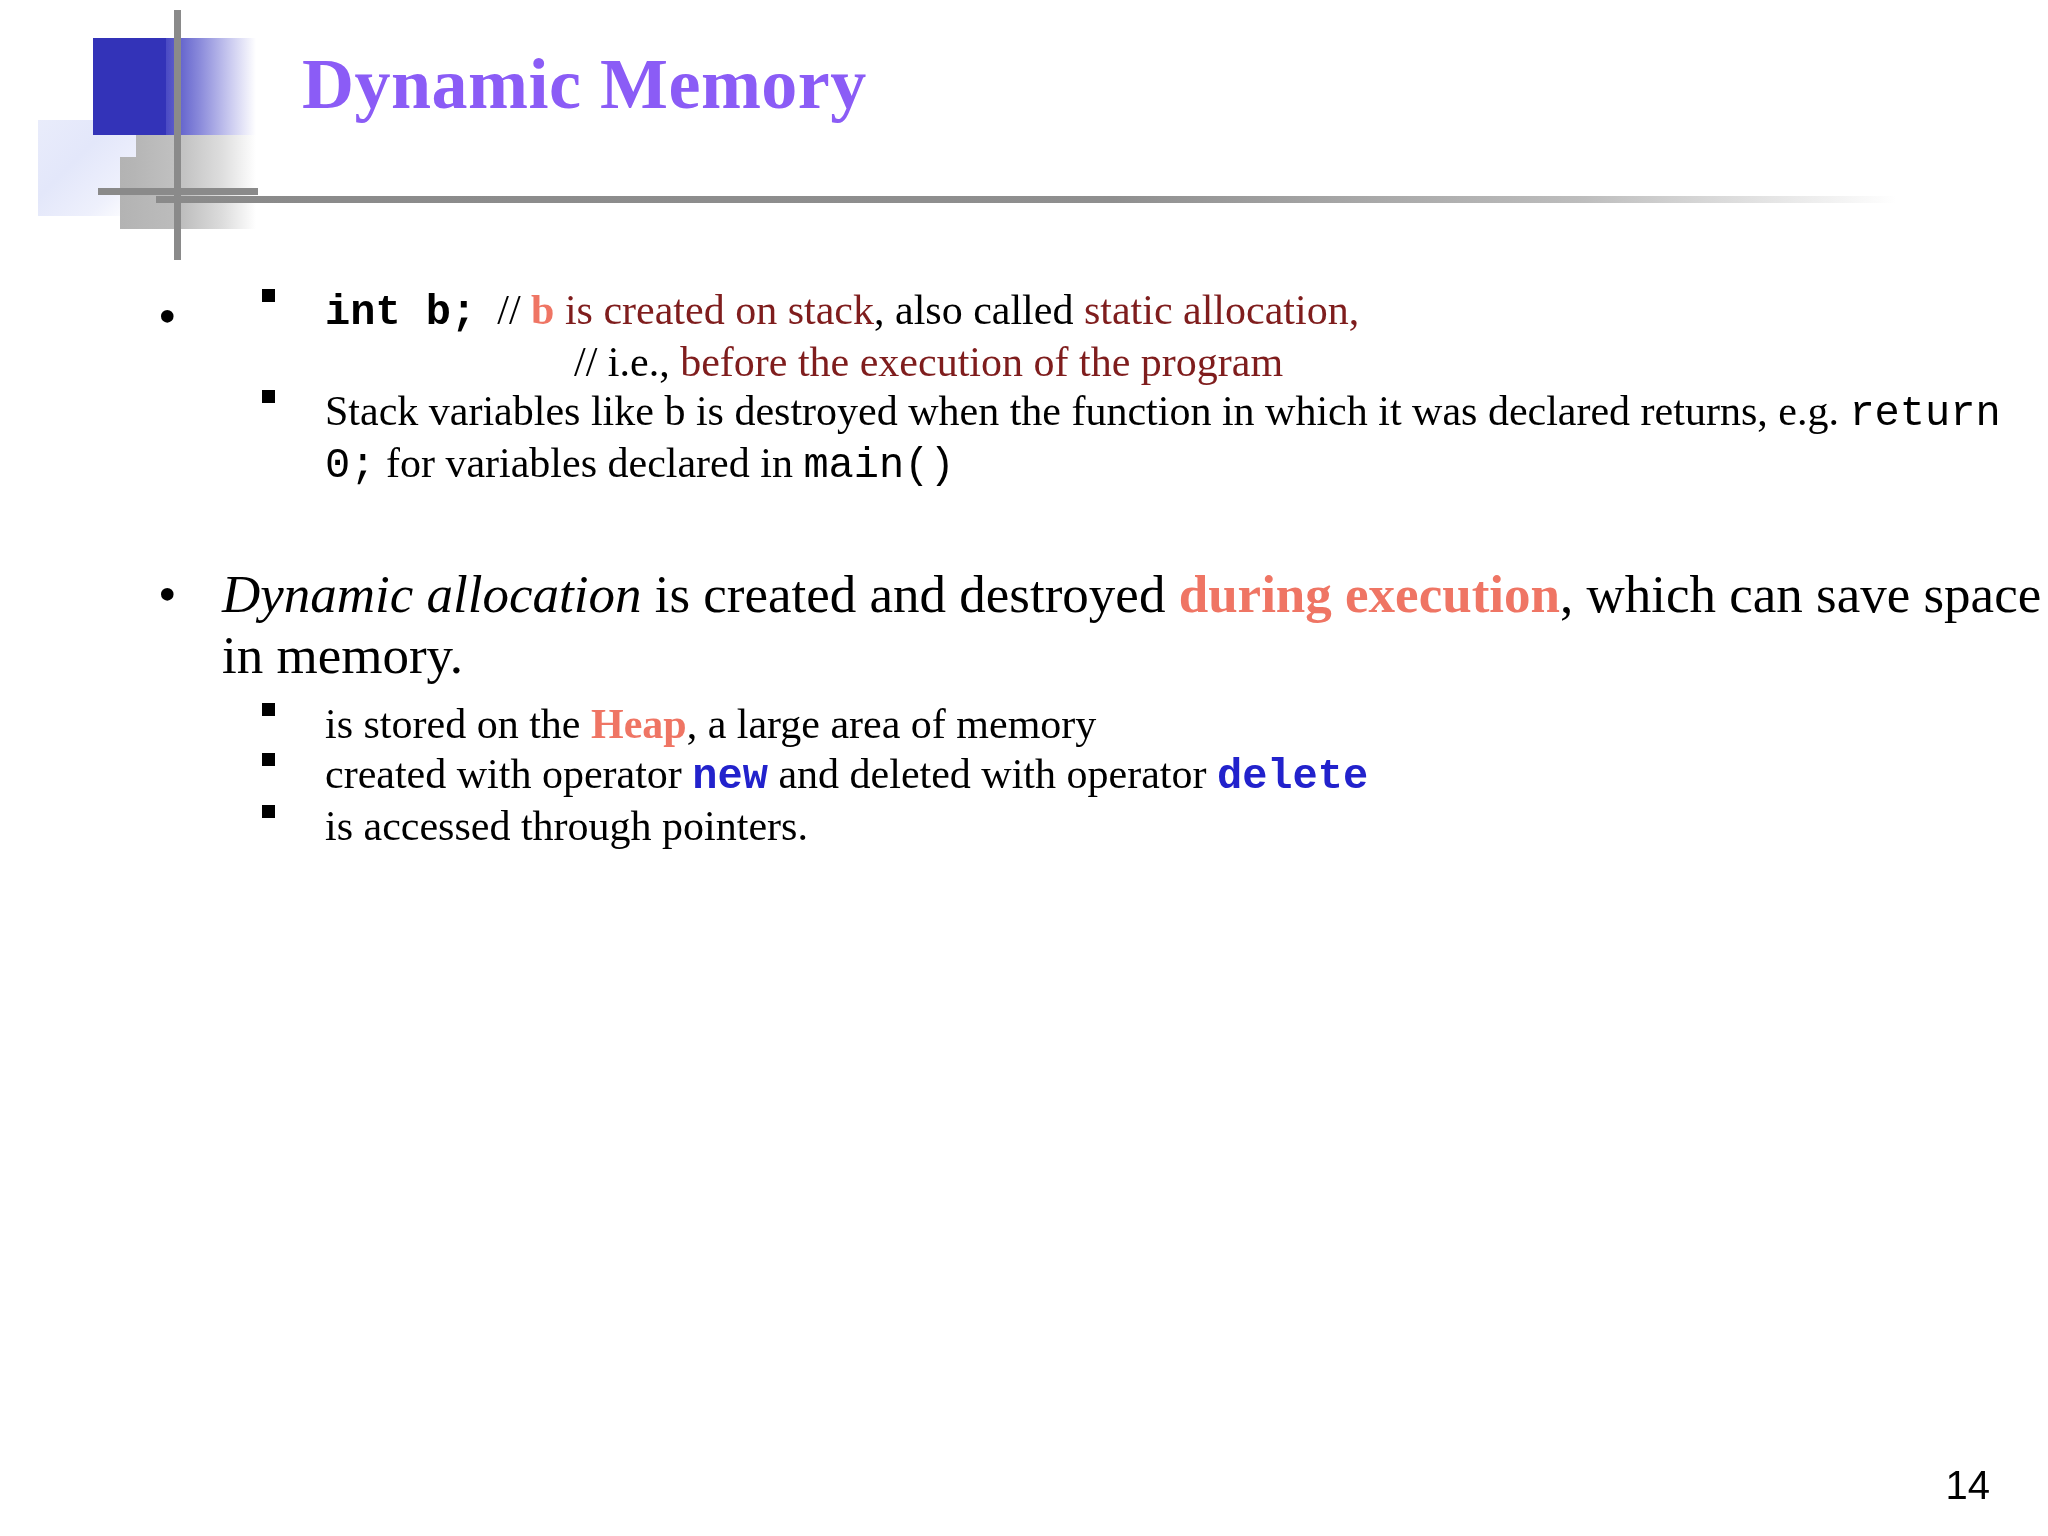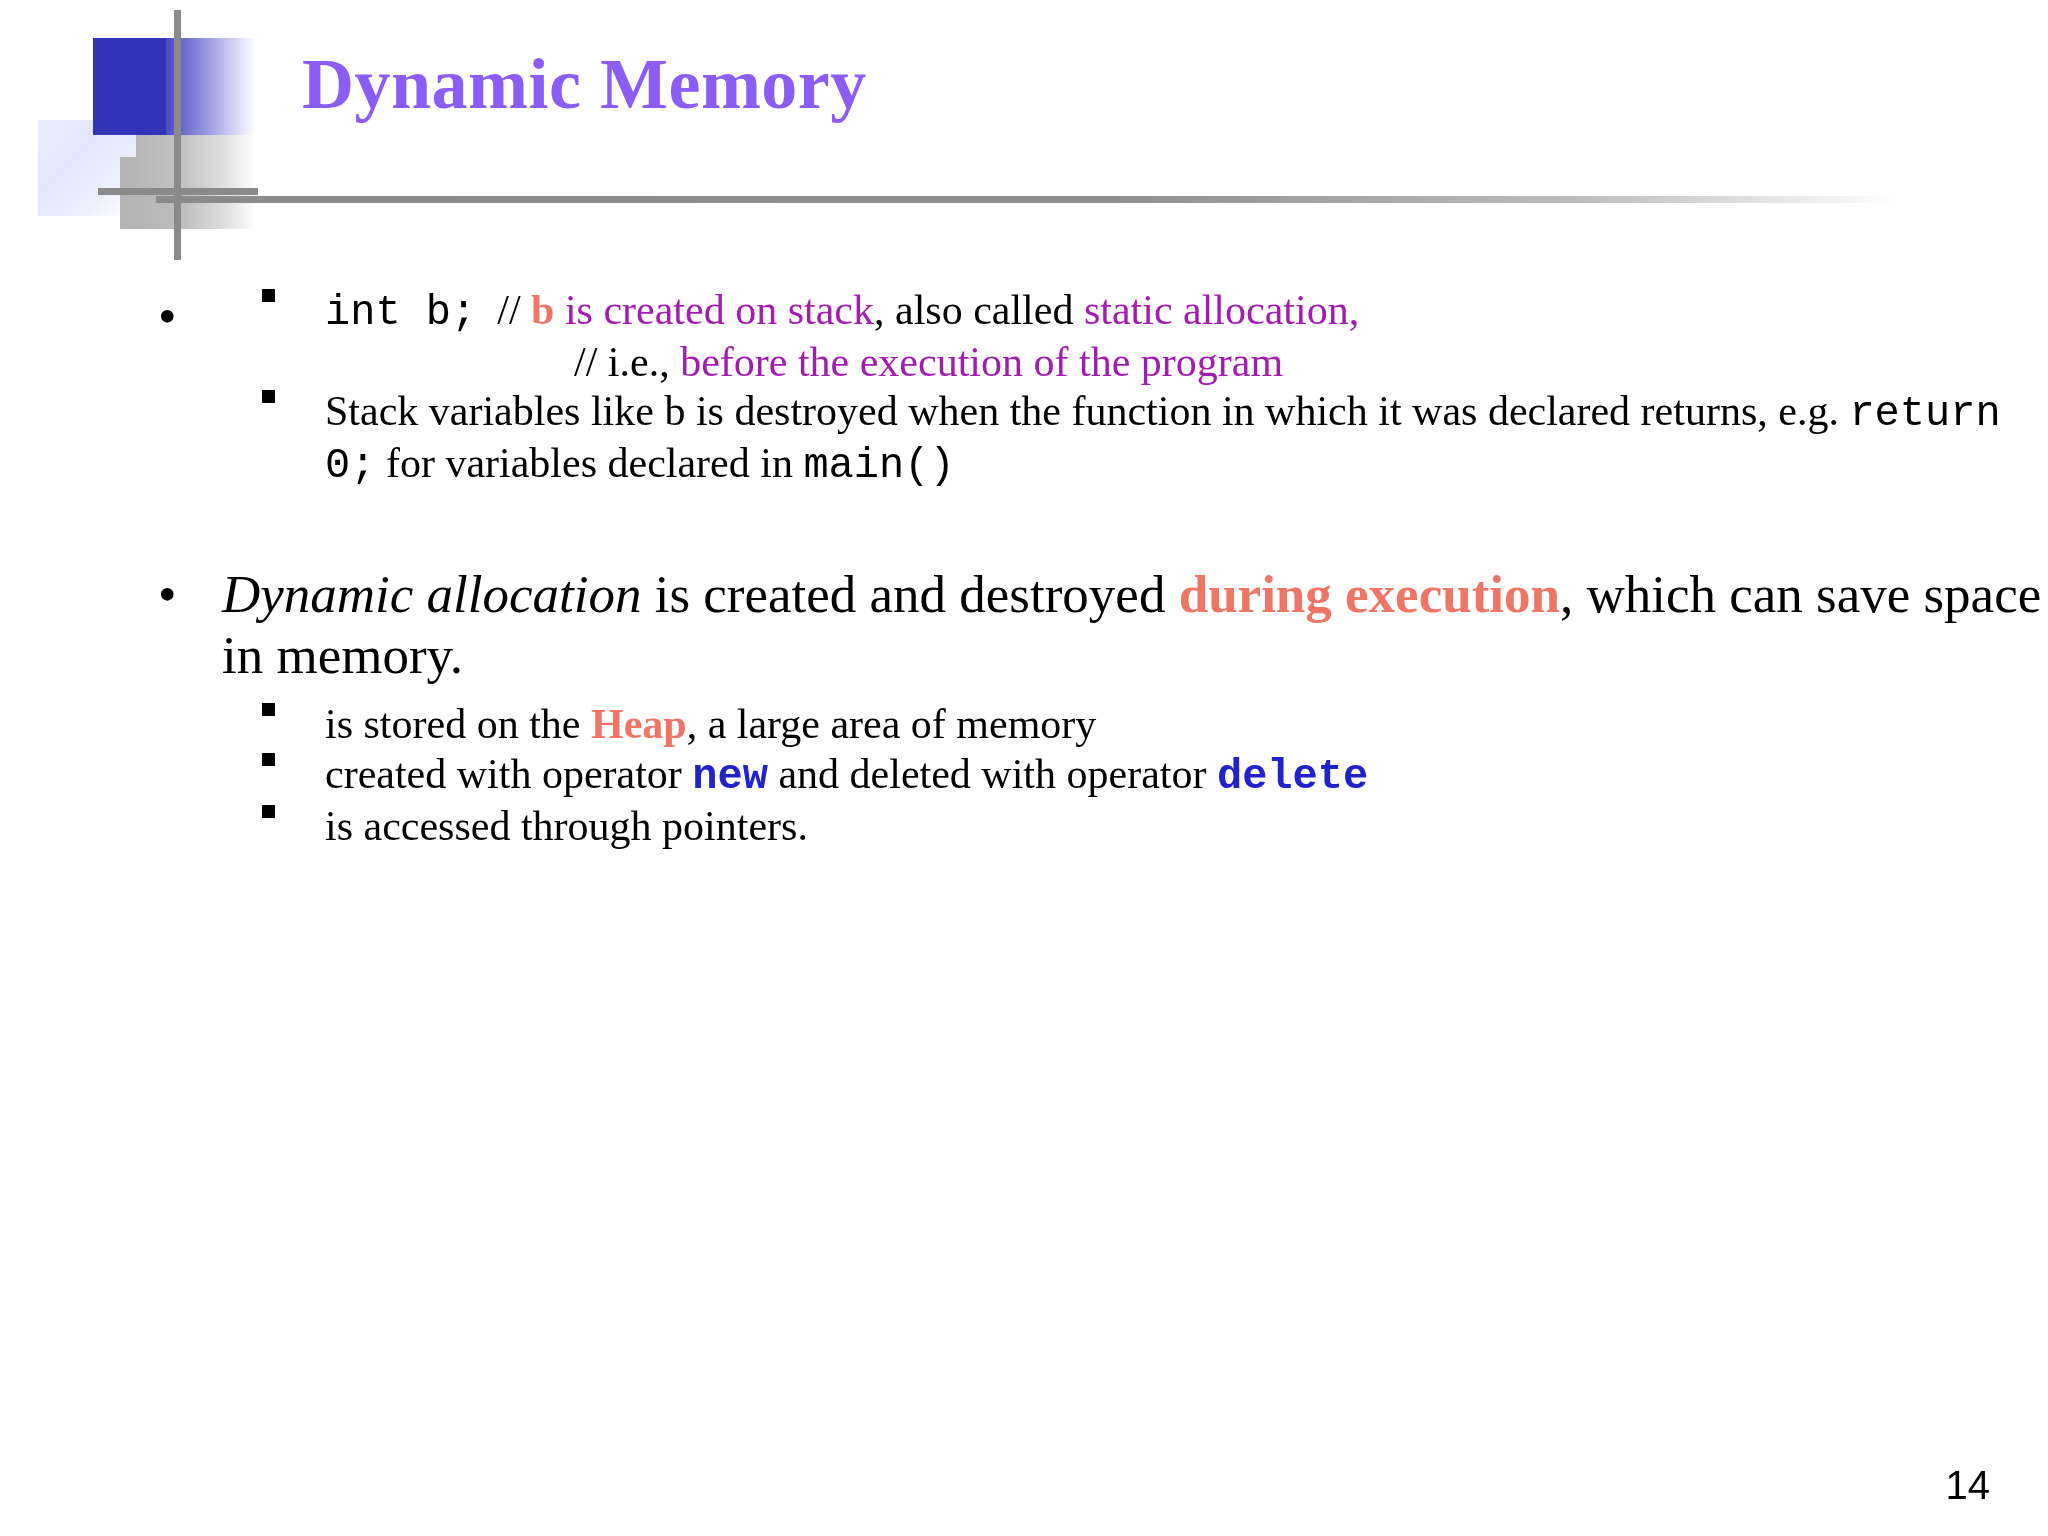--- a/index.html
+++ b/index.html
@@ -153,7 +153,7 @@
   }
   .mono-bold {
     font-family: "Liberation Mono", "DejaVu Sans Mono", monospace;
-    font-weight: normal;
+    font-weight: bold;
     margin-top: 28px;
   }
   .accent {

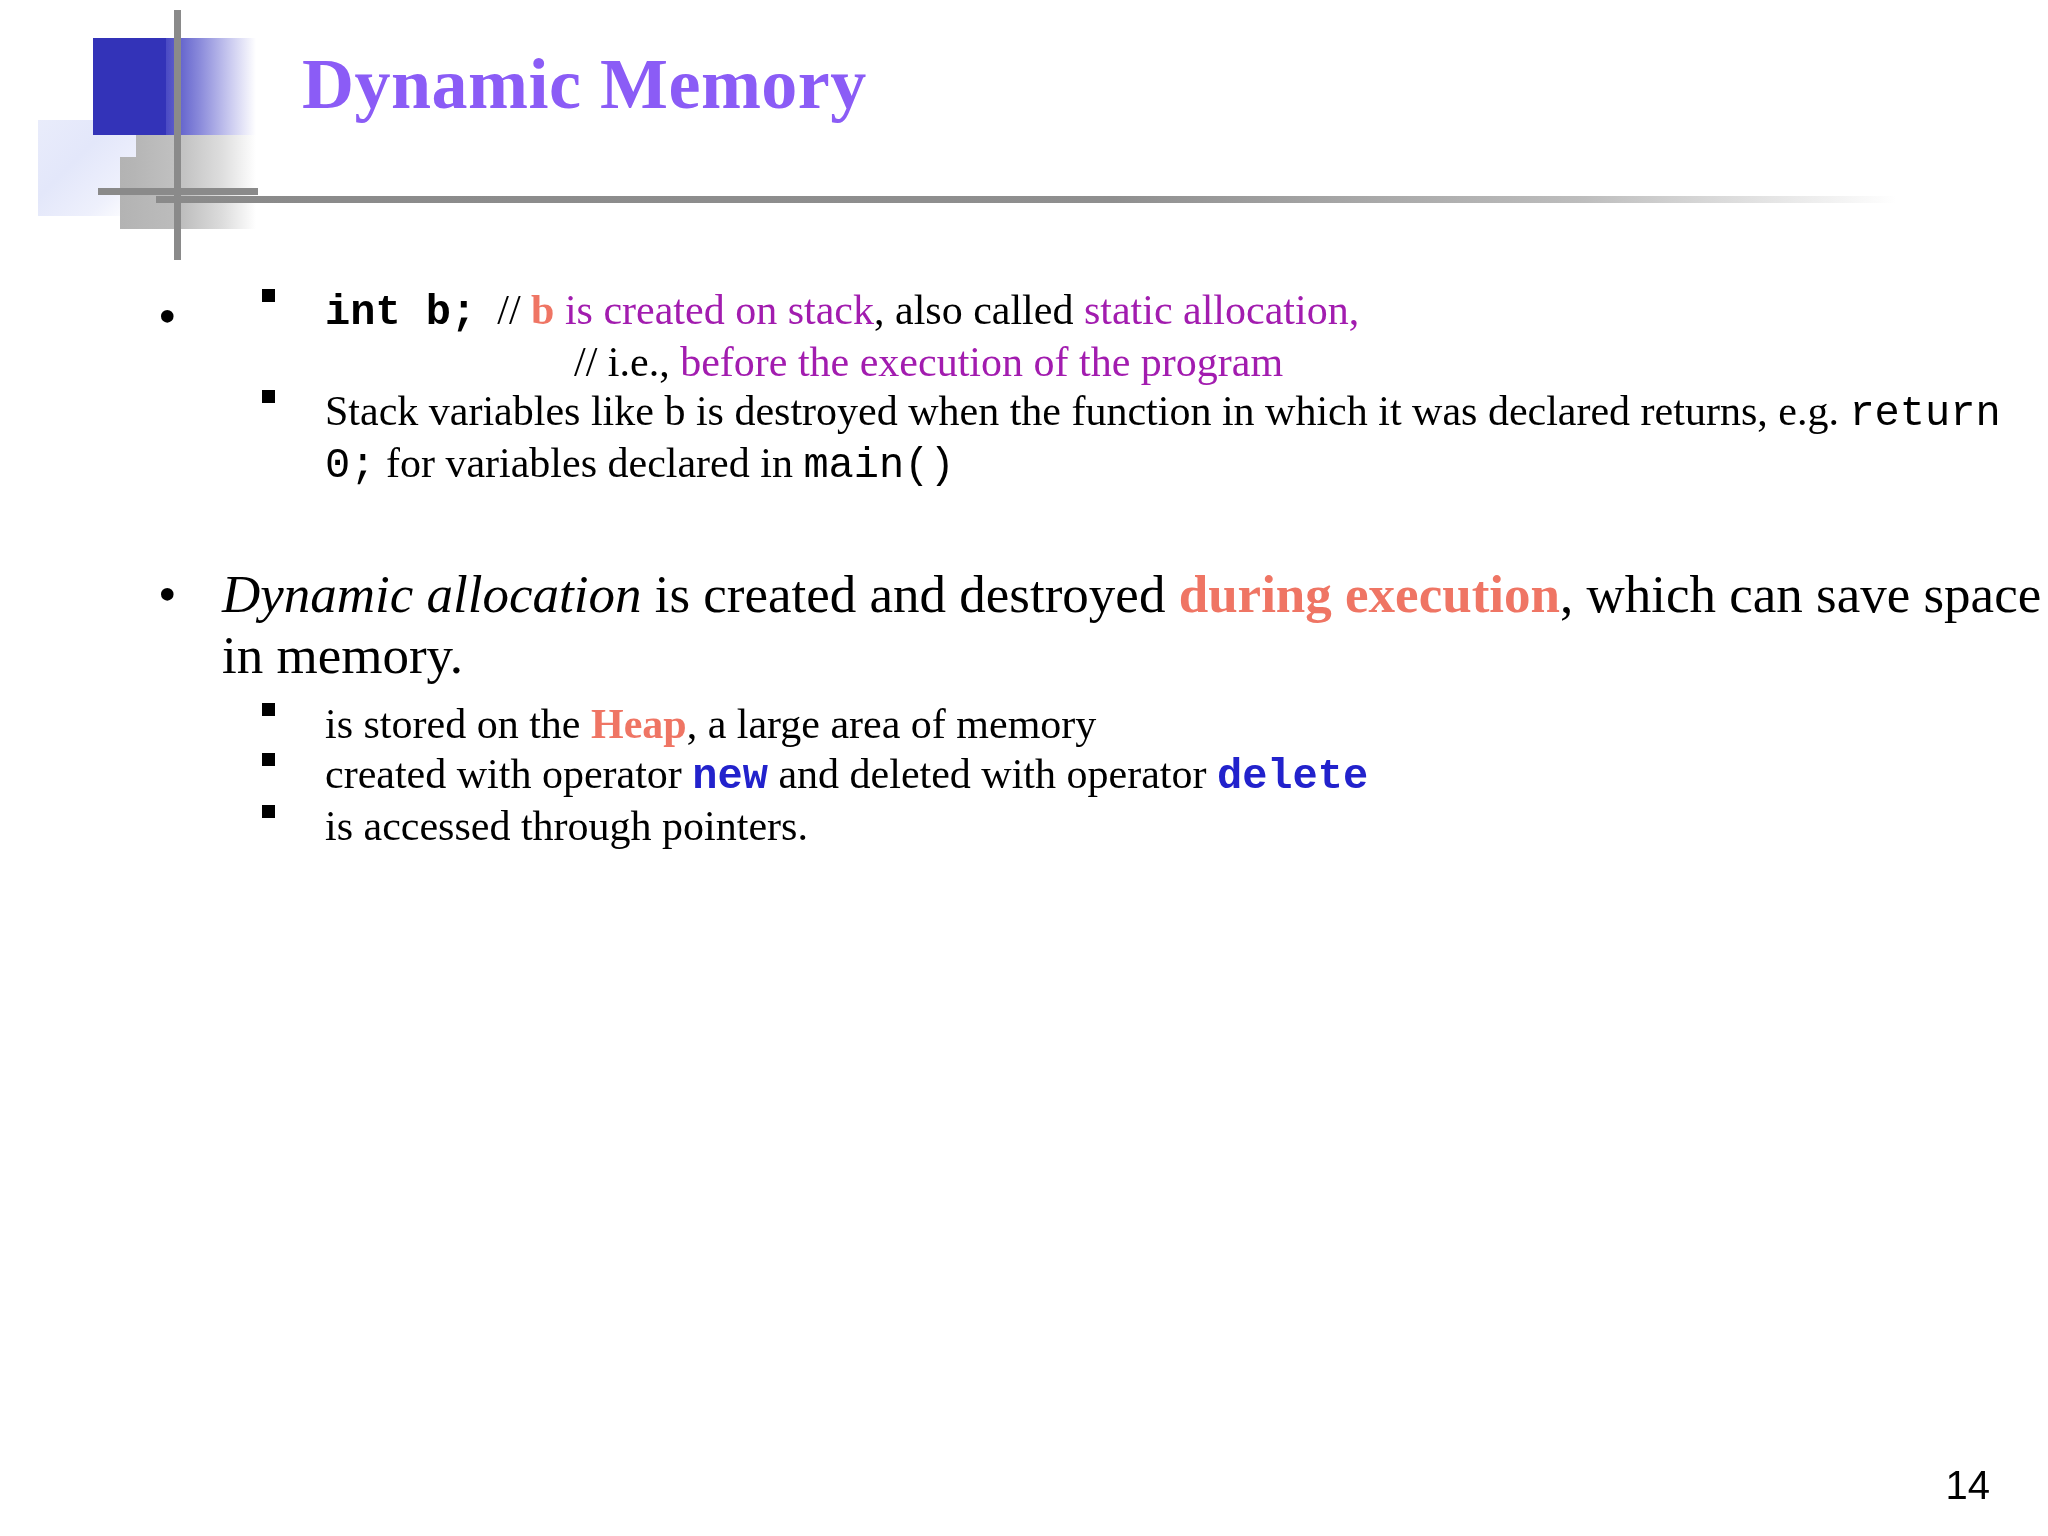--- a/index.html
+++ b/index.html
@@ -157,7 +157,7 @@
     margin-top: 28px;
   }
   .accent {
-    color: #a21caf;
+    color: #7f1d1d;
   }
   .accent-bold {
     color: #ef7564;

